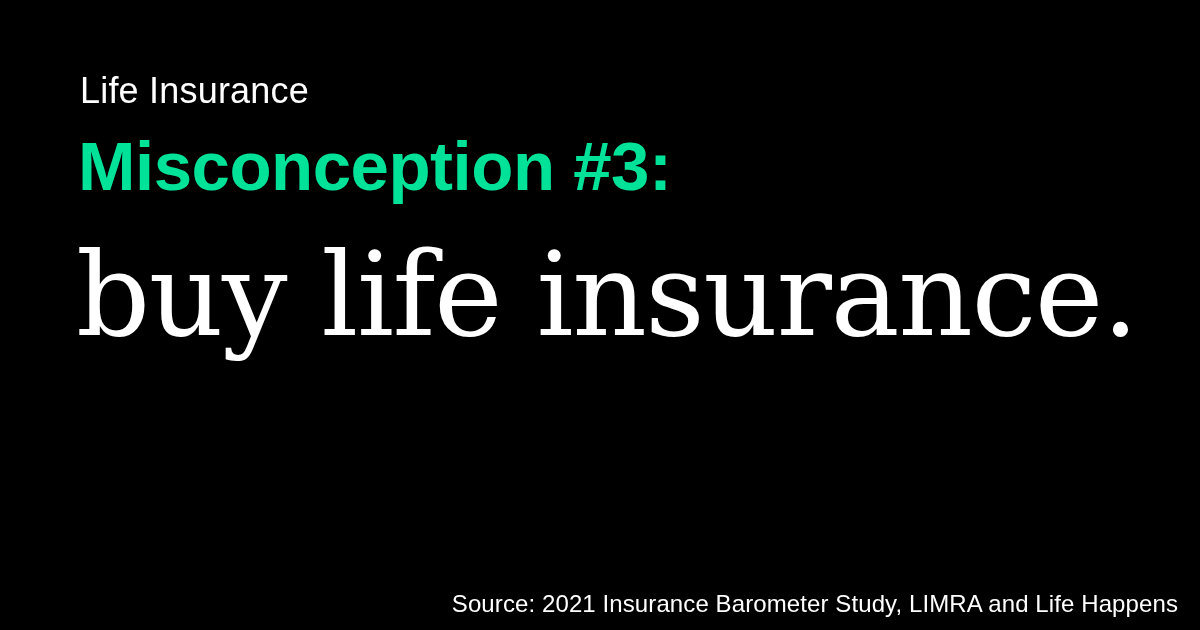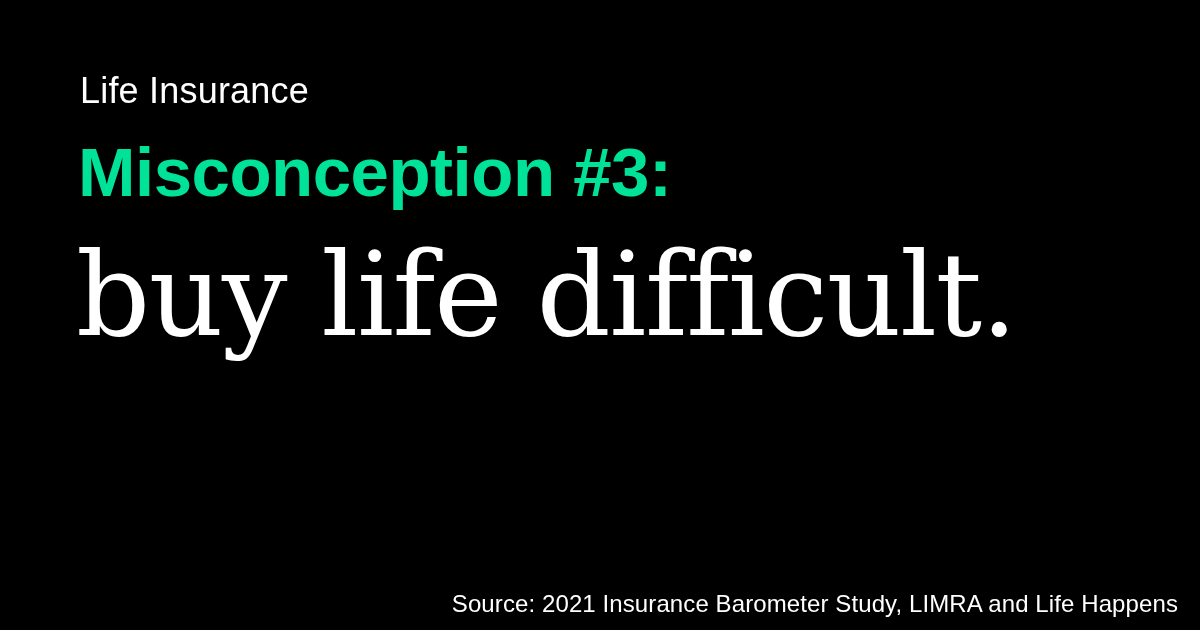--- a/index.html
+++ b/index.html
@@ -36,7 +36,7 @@
   .misconception {
     position: absolute;
     left: 78px;
-    top: 136px;
+    top: 130px;
     font-family: "Liberation Sans", "DejaVu Sans", sans-serif;
     font-weight: 700;
     font-size: 69px;

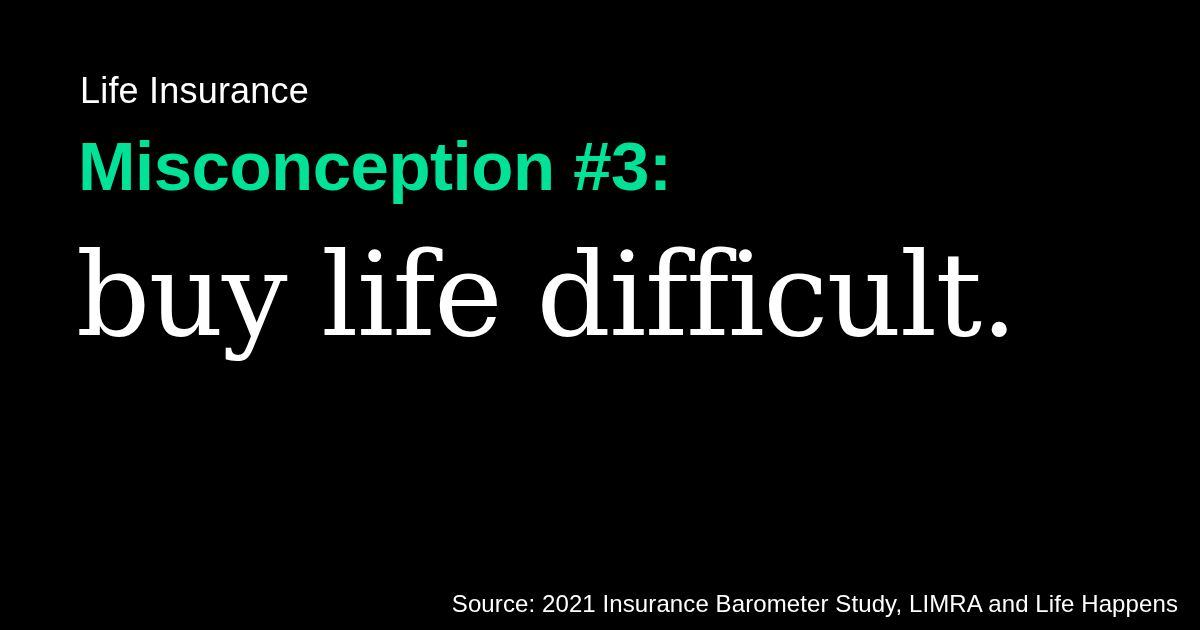--- a/index.html
+++ b/index.html
@@ -89,7 +89,7 @@
   <div class="misconception">Misconception #3:</div>
 
   <div class="statement">
-    <span class="line">buy life difficult.</span>
+    <span class="line">buy life insurance.</span>
   </div>
 
   <div class="source">Source: 2021 Insurance Barometer Study, LIMRA and Life Happens</div>

